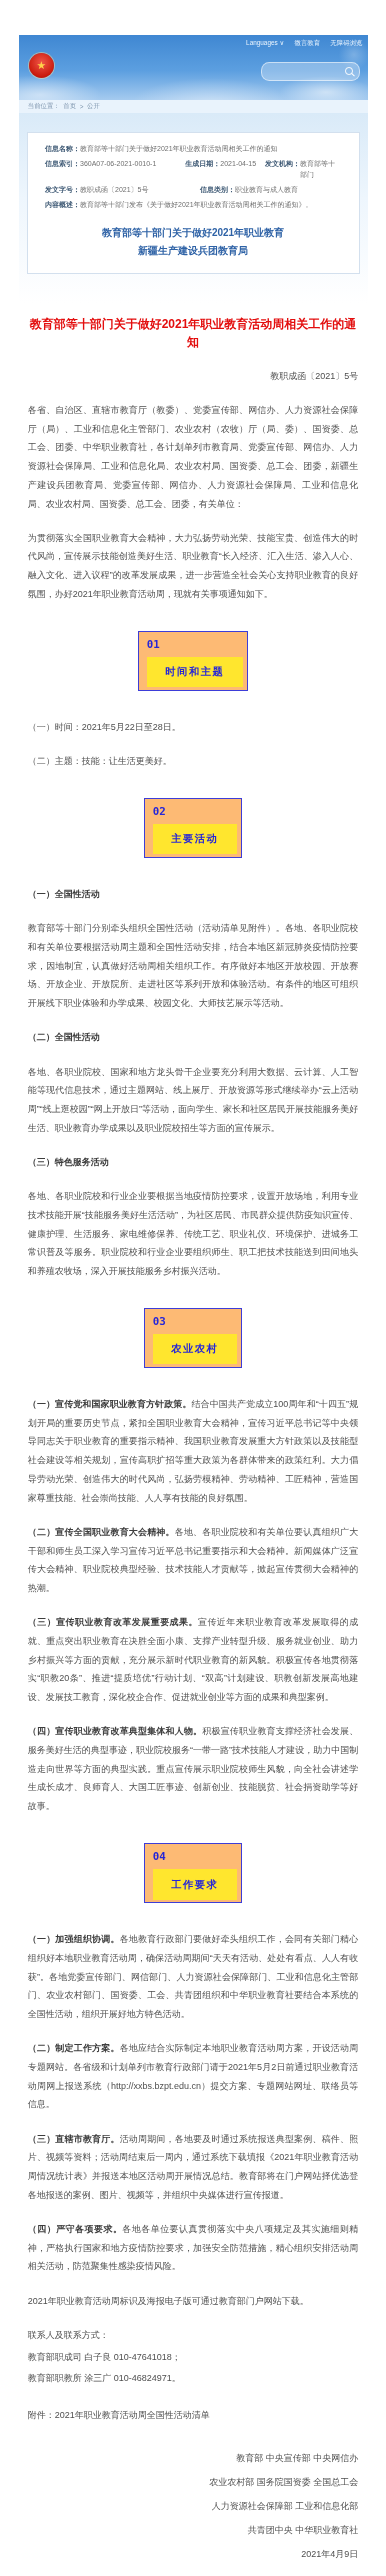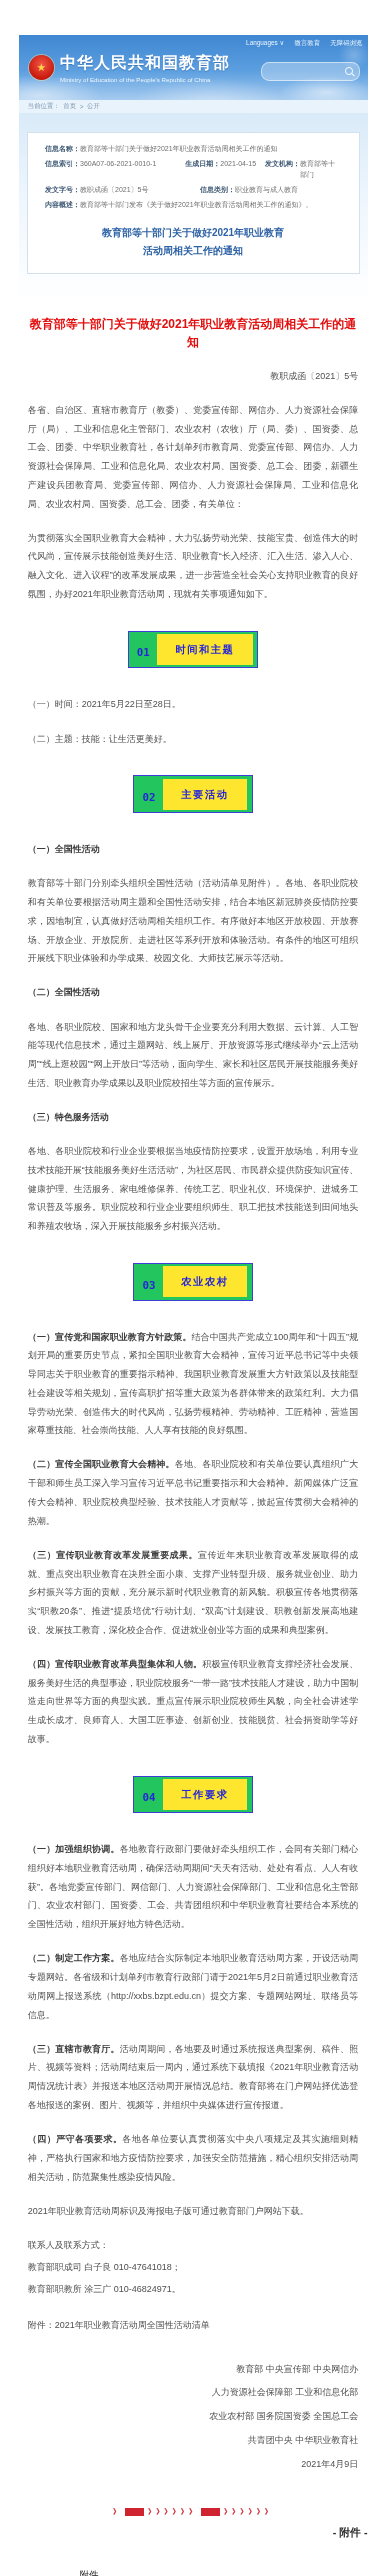--- a/index.html
+++ b/index.html
@@ -85,10 +85,6 @@
       <div class="emblem">
           <span>★</span>
         </div>
-      <div class="brand-text">
-        <div class="brand-cn">中华人民共和国教育部</div>
-        <div class="brand-en">Ministry of Education of the People's Republic of China</div>
-      </div>
     </div>
     <div class="searchbox">
       <input type="text" style="">

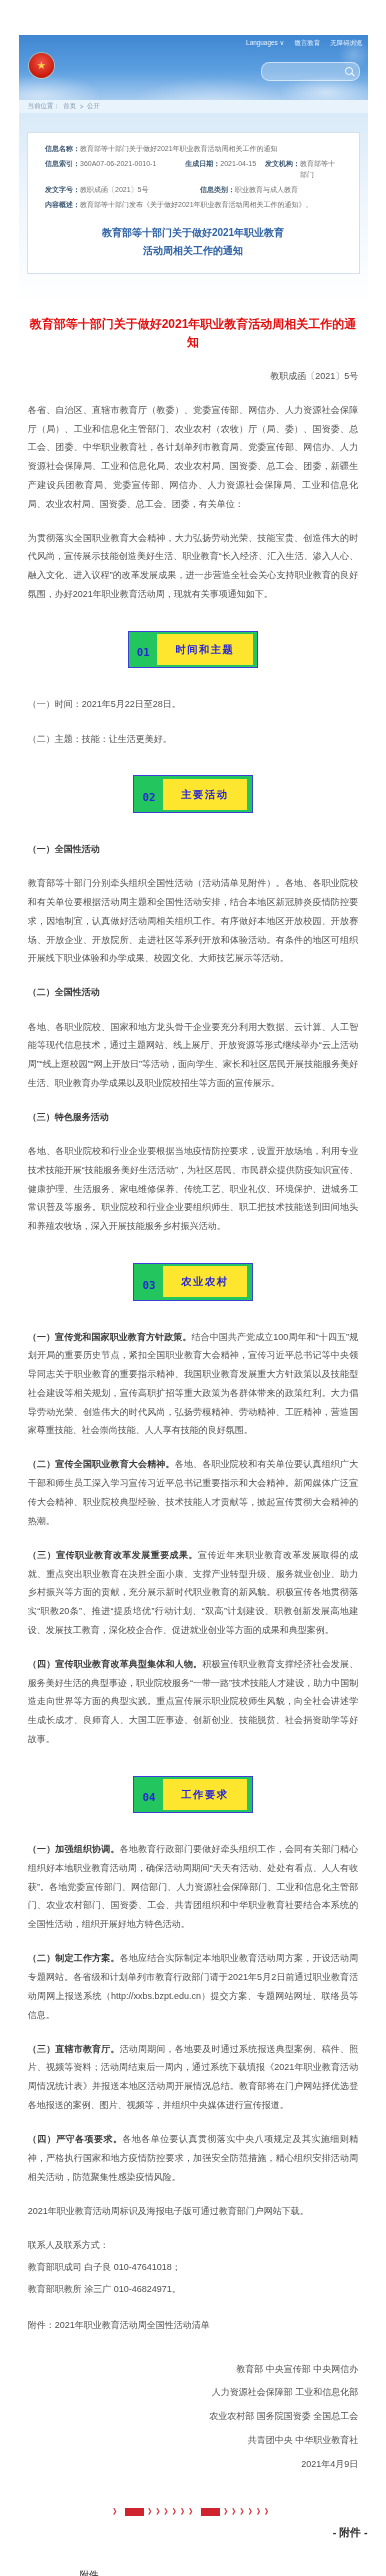--- a/index.html
+++ b/index.html
@@ -135,7 +135,7 @@
       </div>
       <div class="card-title">
         <div>教育部等十部门关于做好2021年职业教育</div>
-        <div>活动周相关工作的通知</div>
+        <div>新疆生产建设兵团教育局</div>
       </div>
     </div>
   </div>

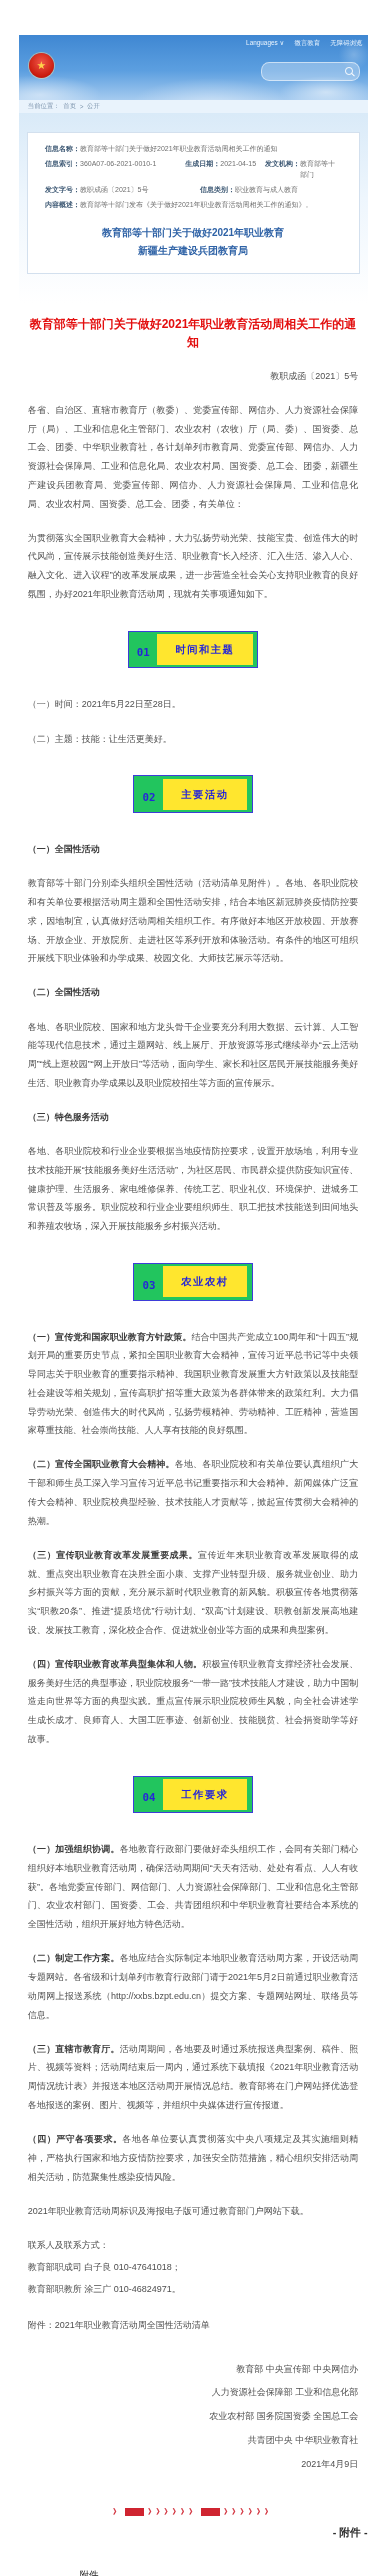--- a/index.html
+++ b/index.html
@@ -52,7 +52,7 @@
   .doc-number{text-align:right;margin:21.6px 0 23px;}
   .bold{font-weight:bold;color:#3d3d3d;}
   .badge-wrap{text-align:center;margin:27px 0;}
-  .badge{display:inline-flex;align-items:flex-end;border:1px solid #3d3dd8;background:#22c55e;padding:2.6px 4.6px 2.6px 8.2px;}
+  .badge{display:inline-flex;align-items:flex-start;border:1px solid #3d3dd8;background:#fdba74;padding:2.6px 4.6px 2.6px 8.2px;flex-direction:column;}
   .badge-num{color:#2626d8;font-weight:bold;font-size:10.8px;margin-right:7.2px;font-family:"DejaVu Sans Mono",monospace;}
   .badge-label{background:#ffe62e;color:#2626d8;font-weight:bold;font-size:10.3px;padding:4.6px 18.5px;letter-spacing:1.5px;}
   .signers p{margin:5.2px 0;text-align:right;}

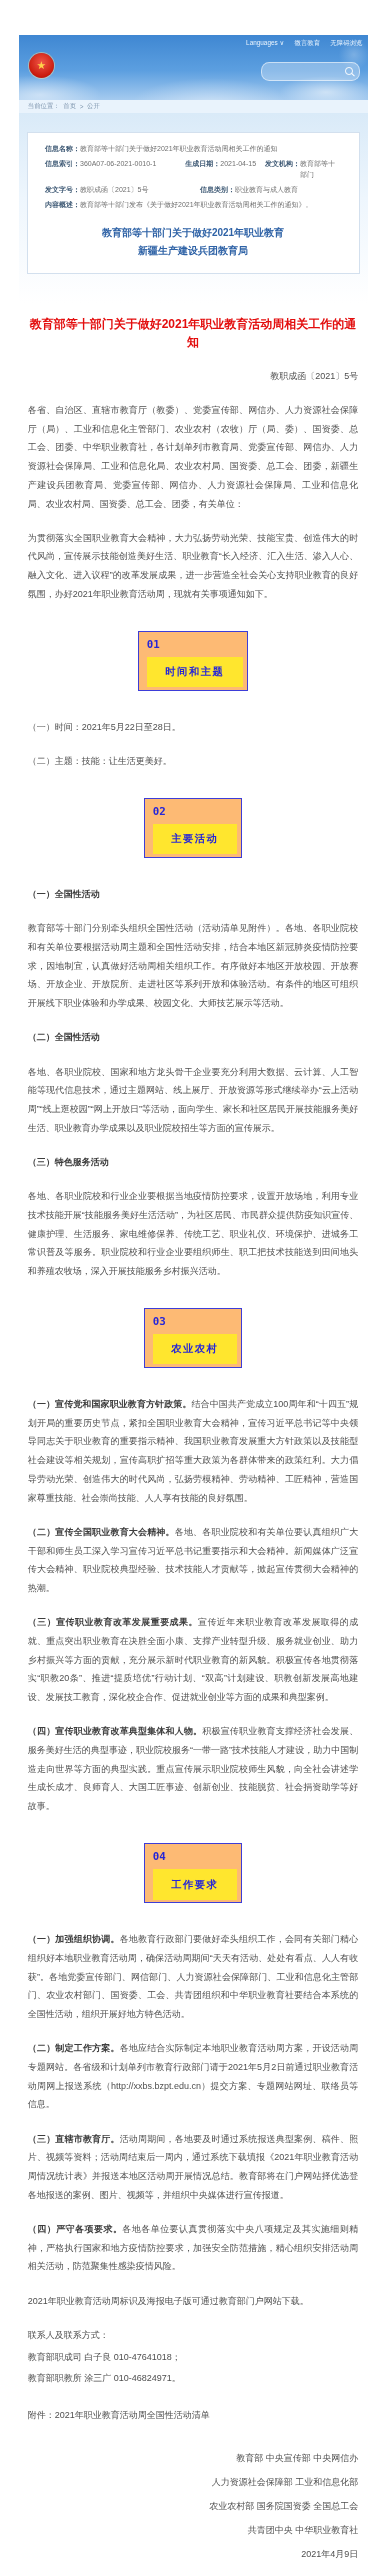--- a/index.html
+++ b/index.html
@@ -199,8 +199,8 @@
 
     <div class="signers">
       <p>教育部 中央宣传部 中央网信办</p>
+      <p>农业农村部 国务院国资委 全国总工会</p>
       <p>人力资源社会保障部 工业和信息化部</p>
-      <p>农业农村部 国务院国资委 全国总工会</p>
       <p>共青团中央 中华职业教育社</p>
       <p>2021年4月9日</p>
     </div>

